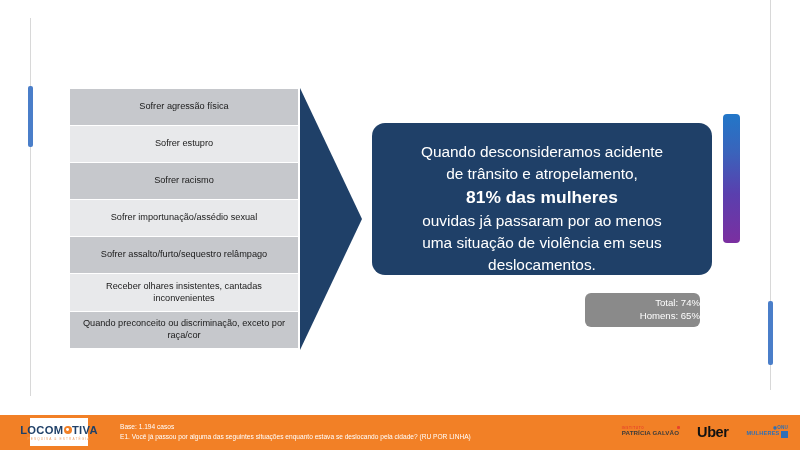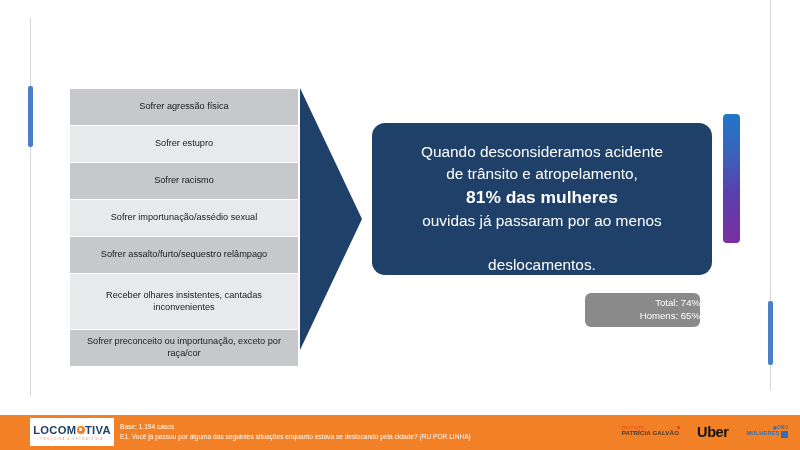--- a/index.html
+++ b/index.html
@@ -311,7 +311,7 @@
       <span>de trânsito e atropelamento,</span><br>
       <span class="emph">81% das mulheres</span><br>
       <span>ouvidas já passaram por ao menos</span><br>
-      <br>
+      <span>uma situação de violência em seus</span><br>
       <span>deslocamentos.</span>
     </div>
     <div class="stat-box">

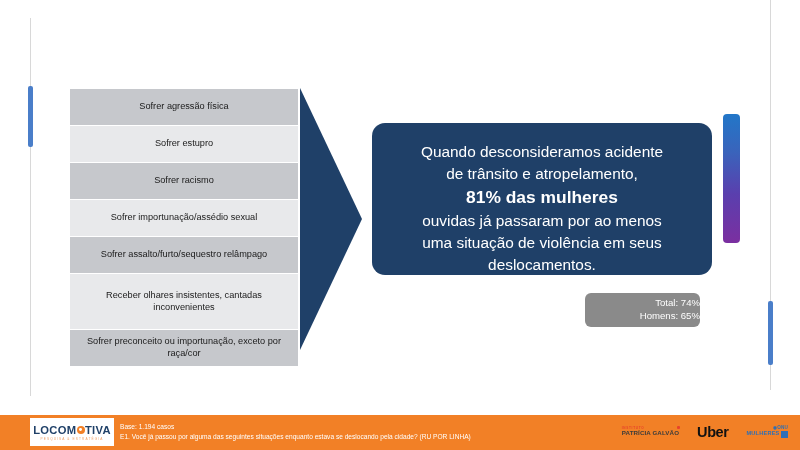--- a/index.html
+++ b/index.html
@@ -73,7 +73,7 @@
   .option-row.shade-dark  { background: #c6c8cc; }
   .option-row.shade-light { background: #e8e9eb; }
   .option-row.h1 { height: 37px; }
-  .option-row.h2 { height: 56px; }
+  .option-row.h2 { height: 38px; }
   .option-row.h3 { height: 37px; }
 
   

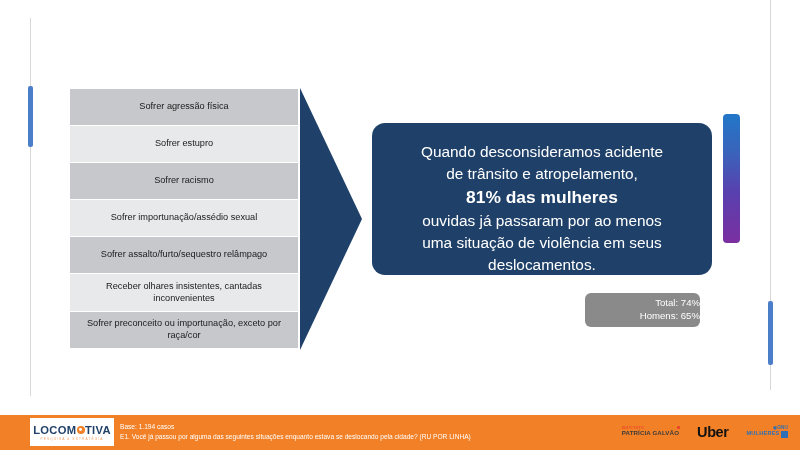--- a/index.html
+++ b/index.html
@@ -295,7 +295,7 @@
         <span>Receber olhares insistentes, cantadas inconvenientes</span>
       </div>
     <div class="option-row shade-dark h3">
-        <span>Sofrer preconceito ou importunação, exceto por raça/cor</span>
+        <span>Quando preconceito ou discriminação, exceto por raça/cor</span>
       </div>
   </div>
 

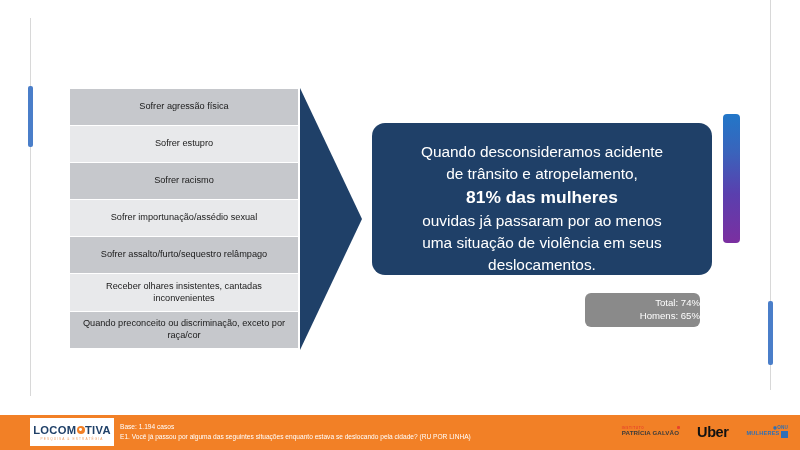--- a/index.html
+++ b/index.html
@@ -135,7 +135,7 @@
     position: absolute;
     left: 30px;
     top: 418px;
-    width: 84px;
+    width: 58px;
     height: 28px;
     background: #ffffff;
     display: flex;

